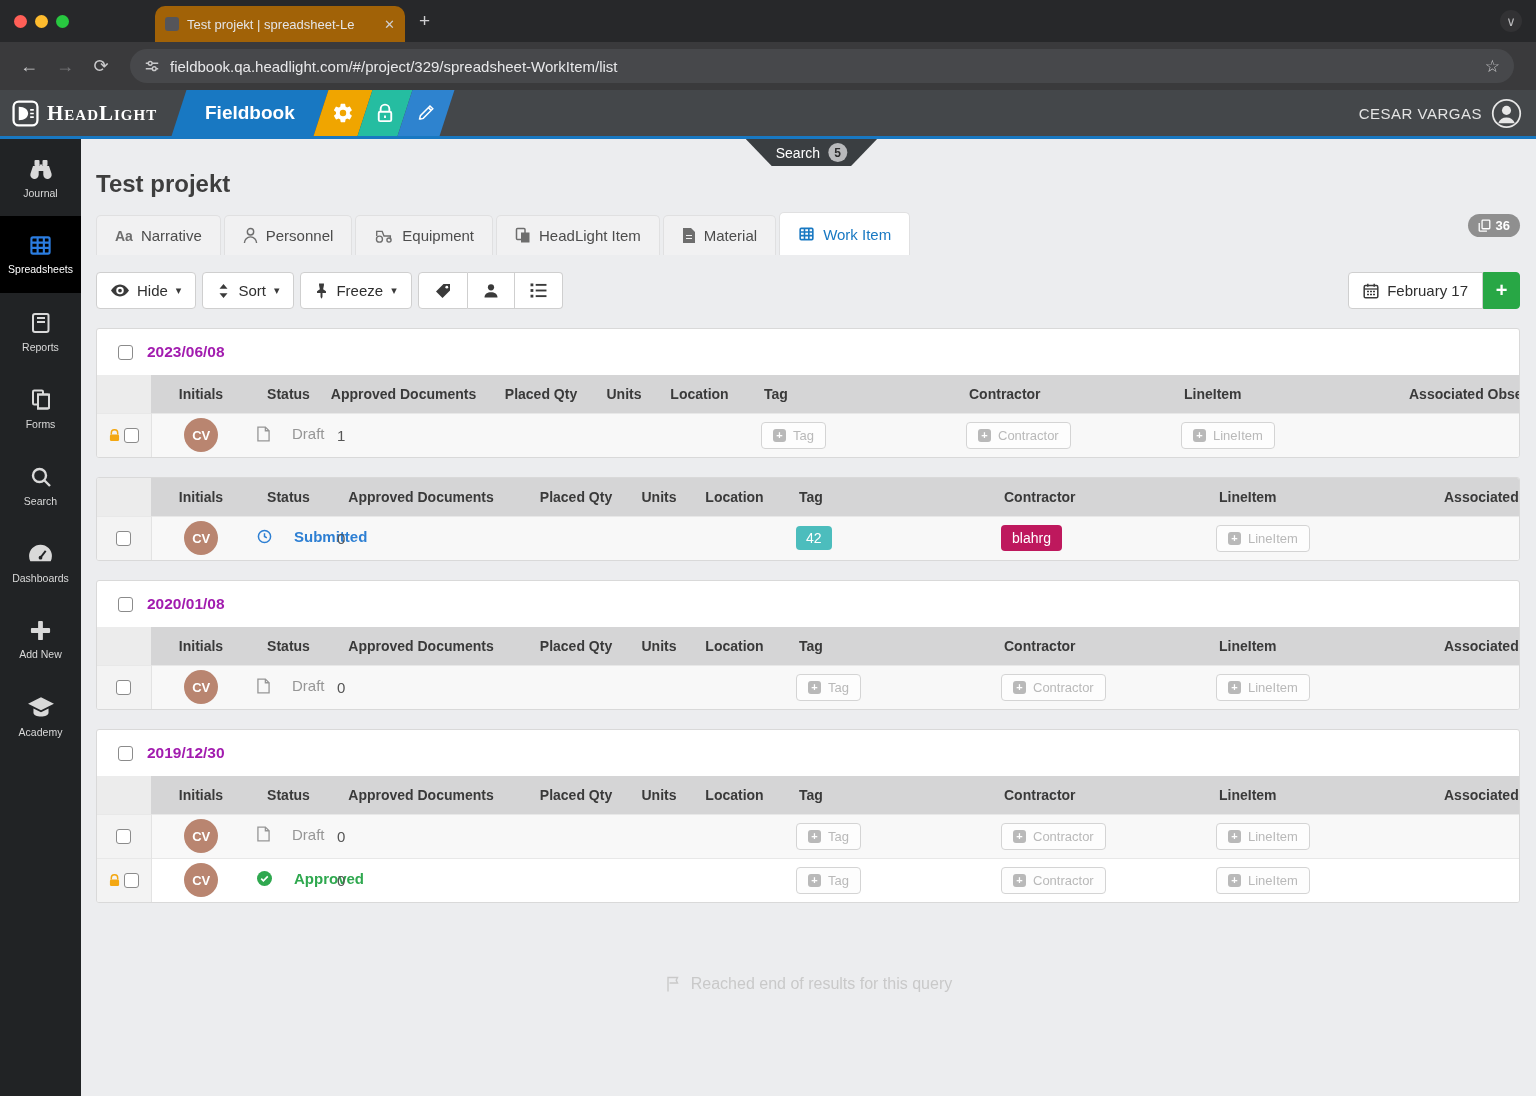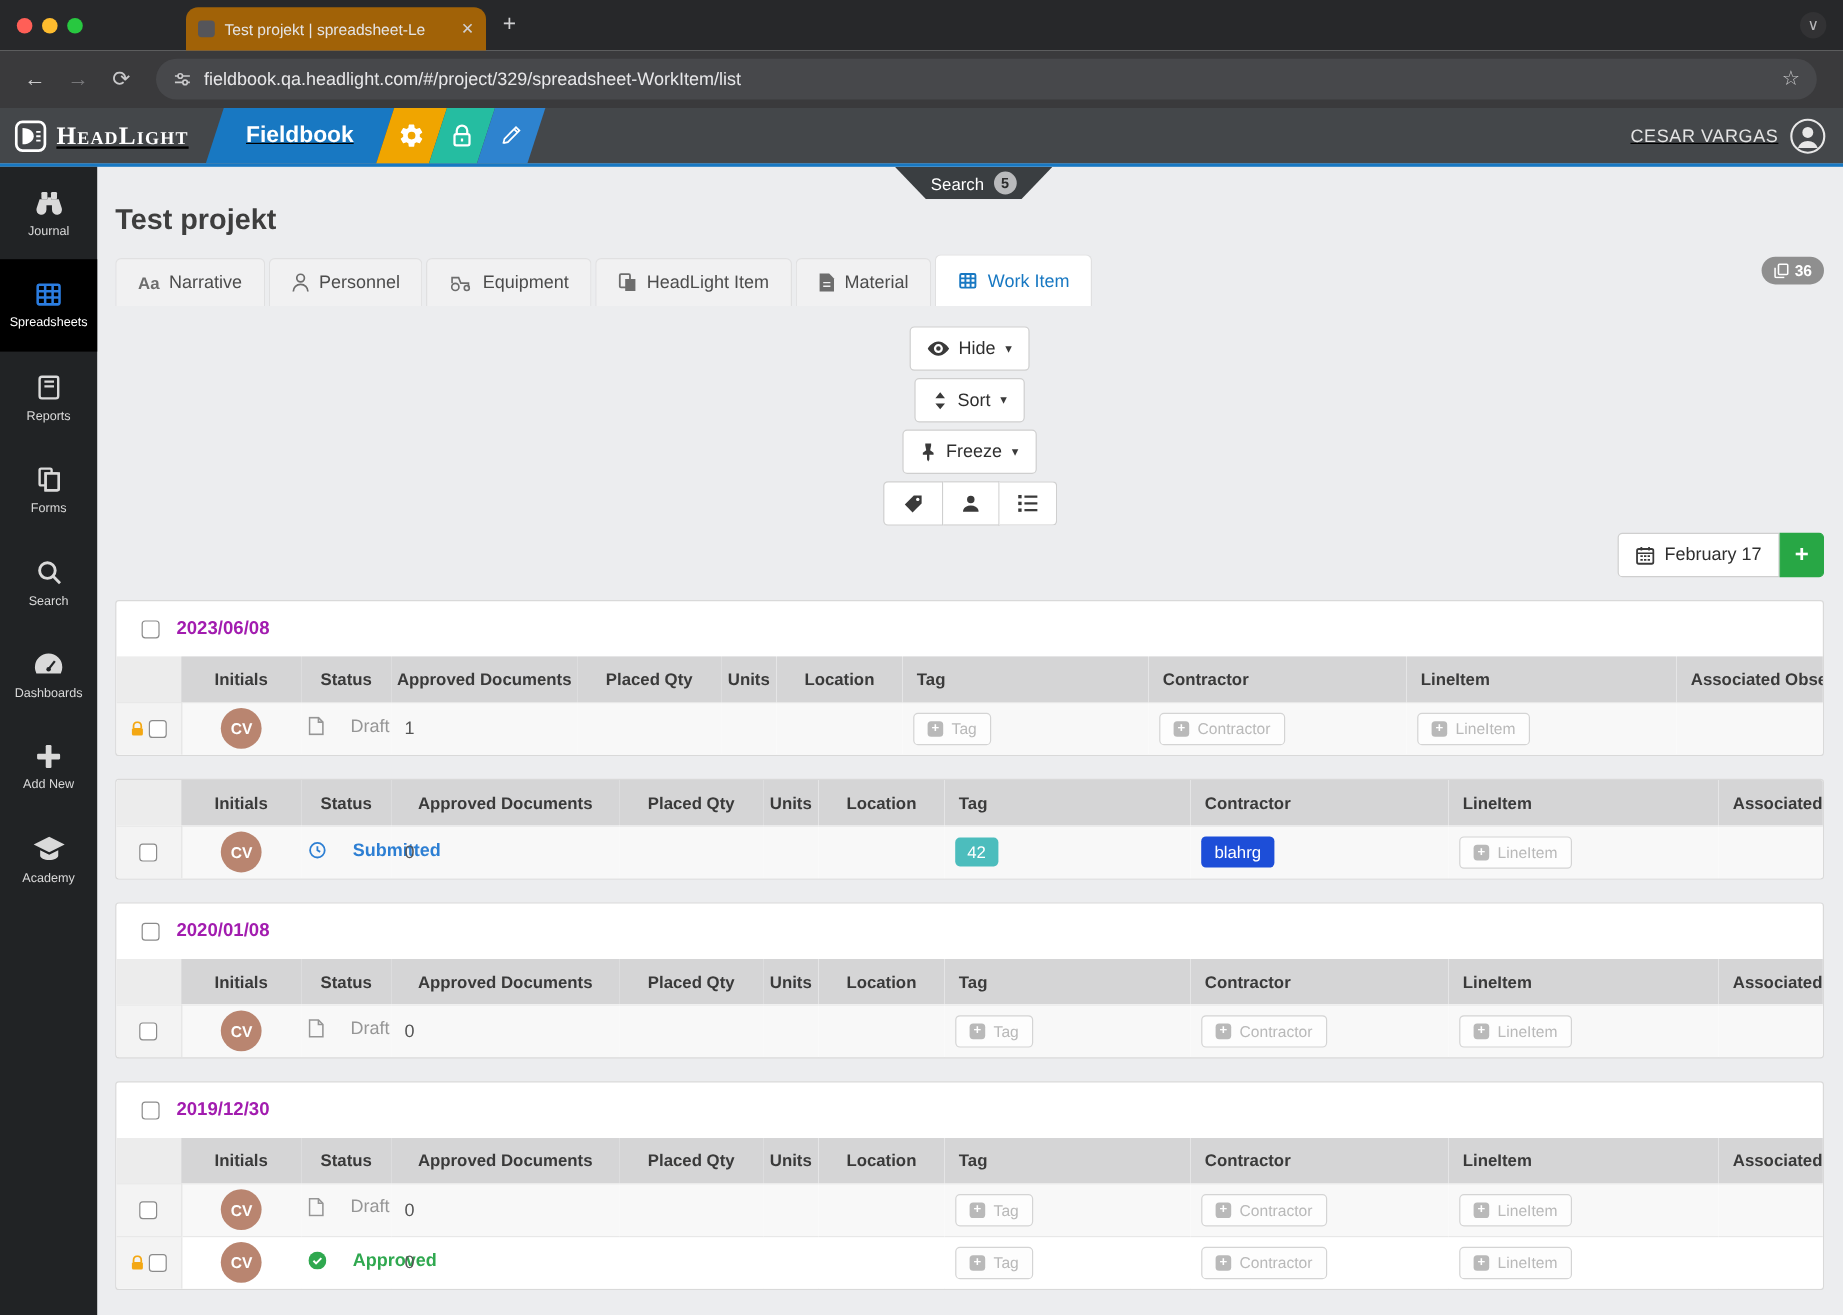--- a/index.html
+++ b/index.html
@@ -31,7 +31,7 @@
   .url-star { color:#c9c9cb; font-size:17px; }
 
   
-  .app-header { height:46px; background:#44474a; display:flex; align-items:stretch; position:relative;text-decoration:underline; }
+  .app-header { height:46px; background:#44474a; display:flex; align-items:stretch; position:relative; }
   .logo { display:flex; align-items:center; gap:8px; padding:0 12px 0 12px; }
   .logo-text { color:#fff; font-family:"Liberation Serif","DejaVu Serif",serif; font-weight:bold;
                font-variant:small-caps; font-size:21px; letter-spacing:1px; }

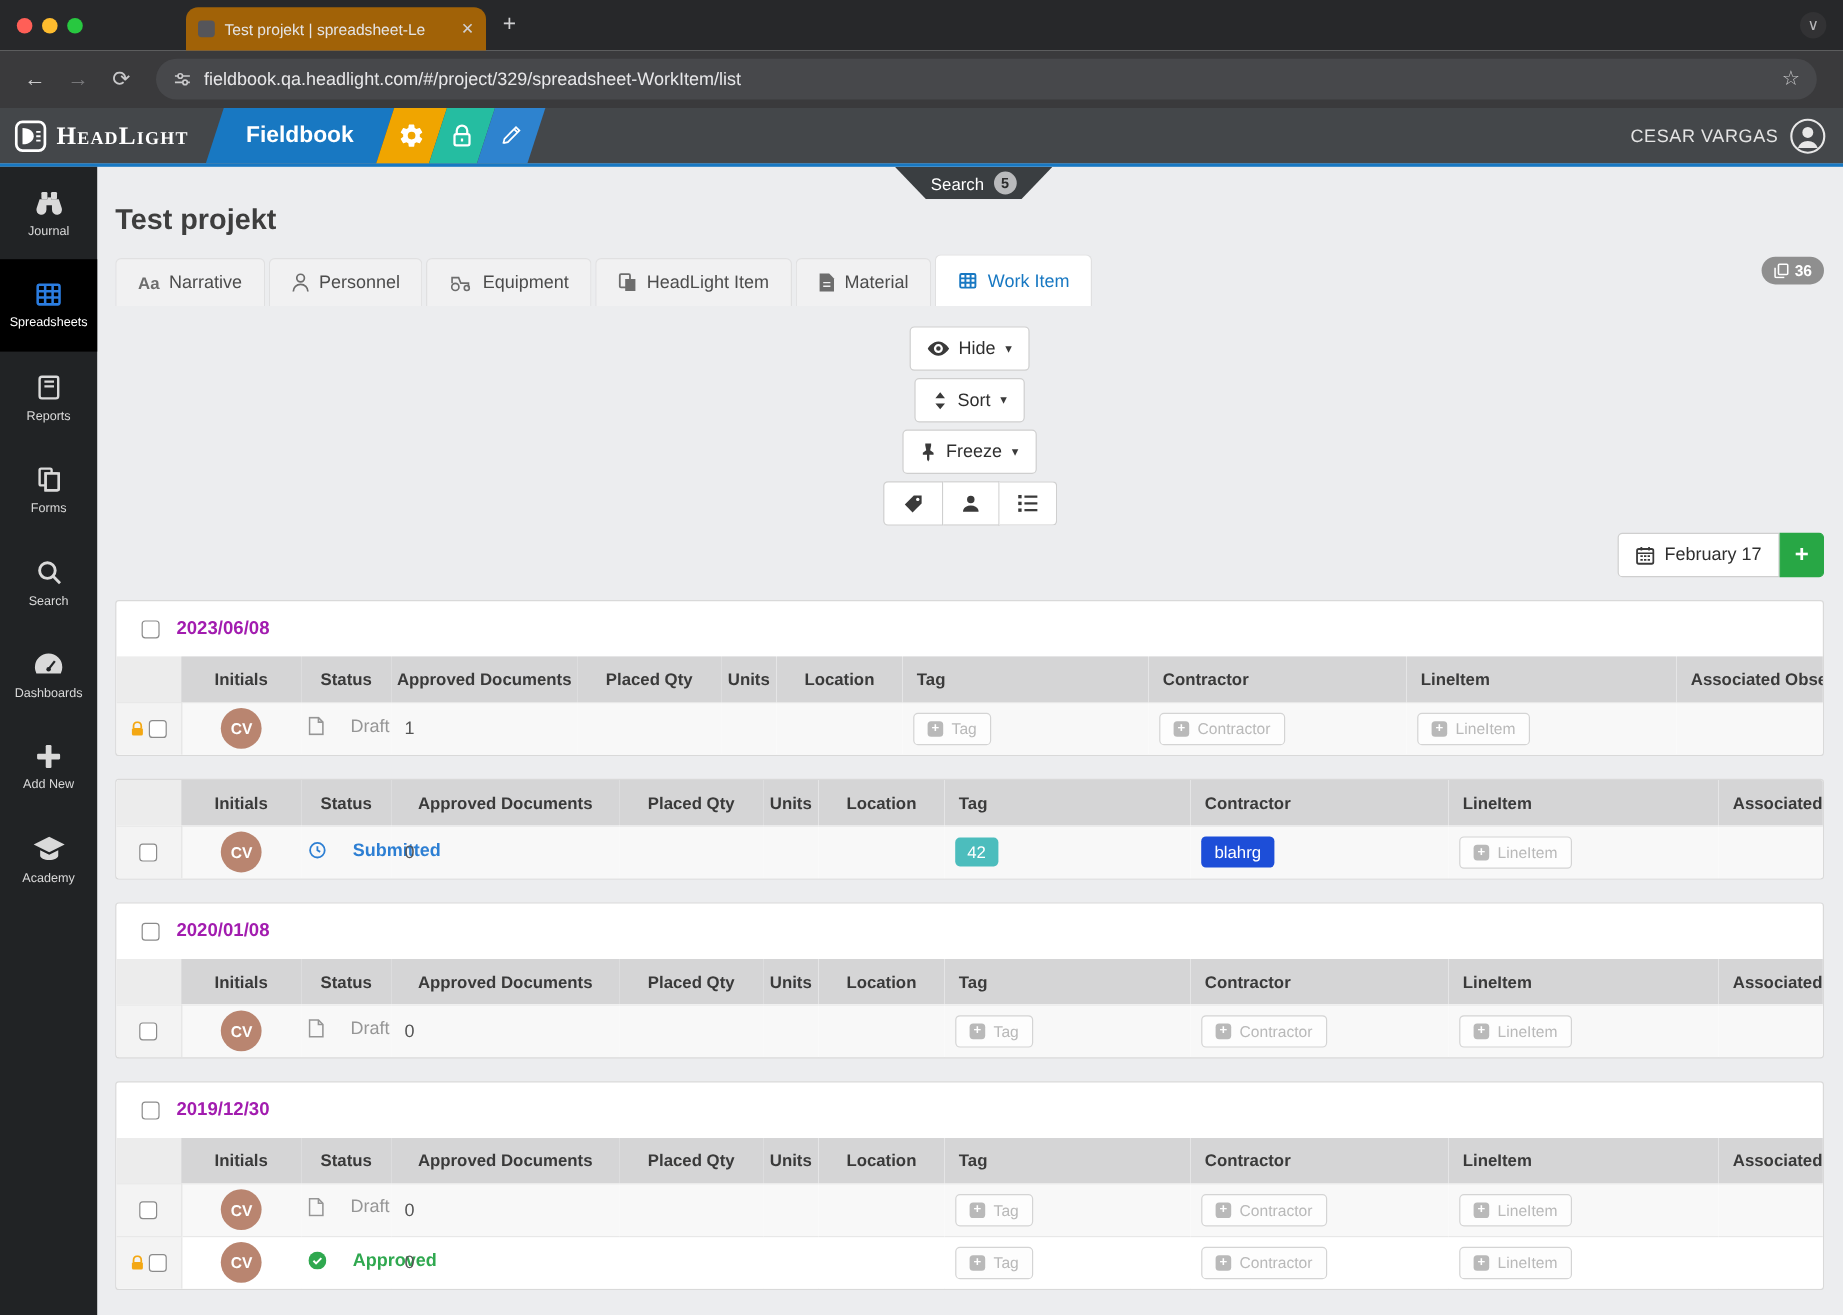--- a/index.html
+++ b/index.html
@@ -85,7 +85,7 @@
   .records-badge svg { color:#fff; }
 
   
-  .tools-row { display:flex; align-items:center; margin-top:17px; gap:6px;flex-direction:column; }
+  .tools-row { display:flex; align-items:center; margin-top:17px; gap:6px; }
   .btn { height:37px; background:#fff; border:1px solid #cfcfcf; border-radius:4px;
          display:flex; align-items:center; gap:8px; padding:0 14px; font-size:15px; color:#2f2f2f; cursor:default; }
   .btn svg { color:#3a3a3a; }

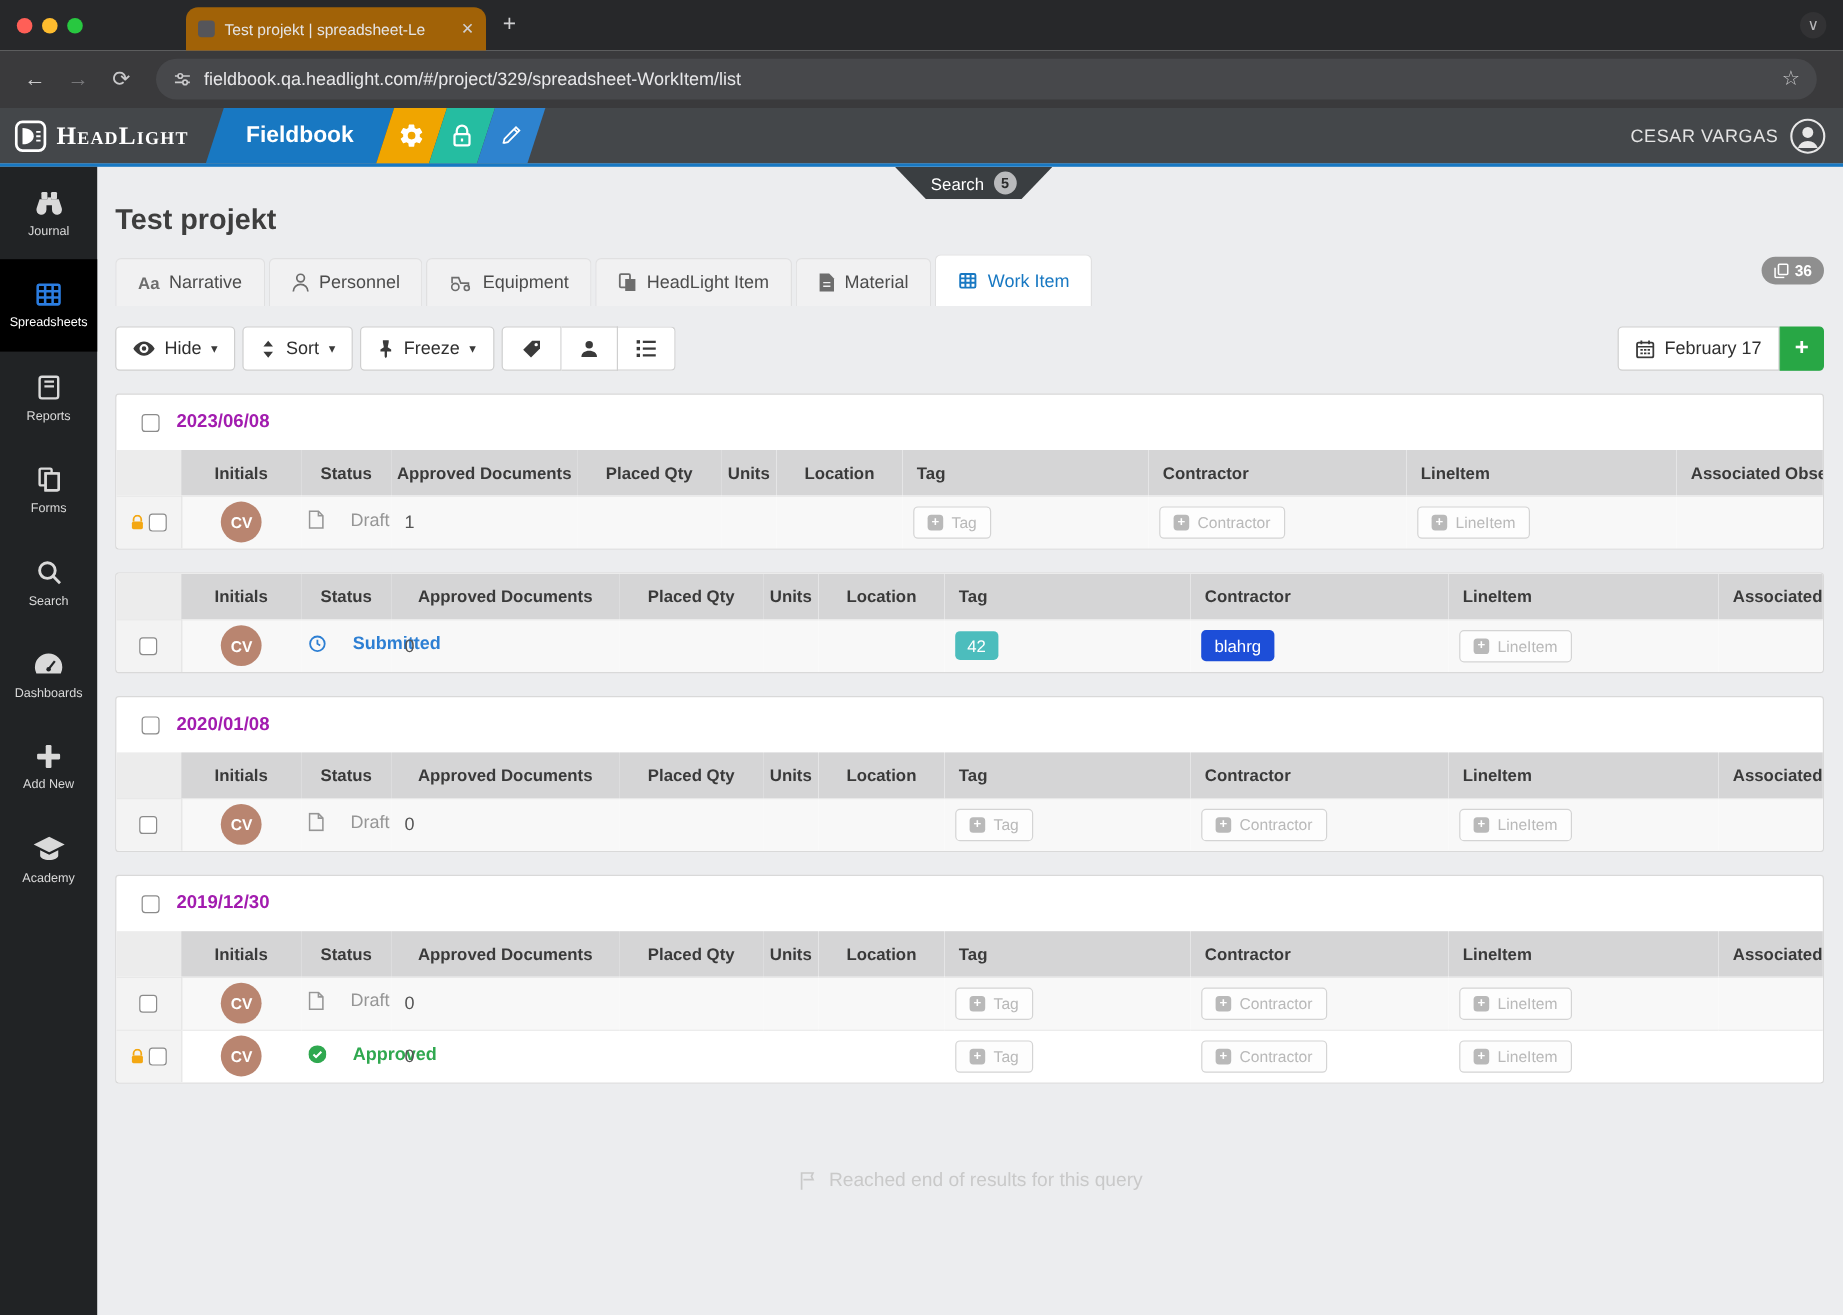--- a/index.html
+++ b/index.html
@@ -137,7 +137,7 @@
              line-height:13px; text-align:center; font-weight:bold; display:inline-block; }
   .badge-tag { display:inline-block; background:#4cbdbd; color:#fff; font-size:14px; border-radius:4px;
                padding:4px 10px; }
-  .badge-contractor { display:inline-block; background:#1d4ed8; color:#fff; font-size:14px; border-radius:4px;
+  .badge-contractor { display:inline-block; background:#be185d; color:#fff; font-size:14px; border-radius:4px;
                padding:5px 11px; }
 
   .footer-msg { margin-top:72px; display:flex; align-items:center; justify-content:center; gap:9px;

